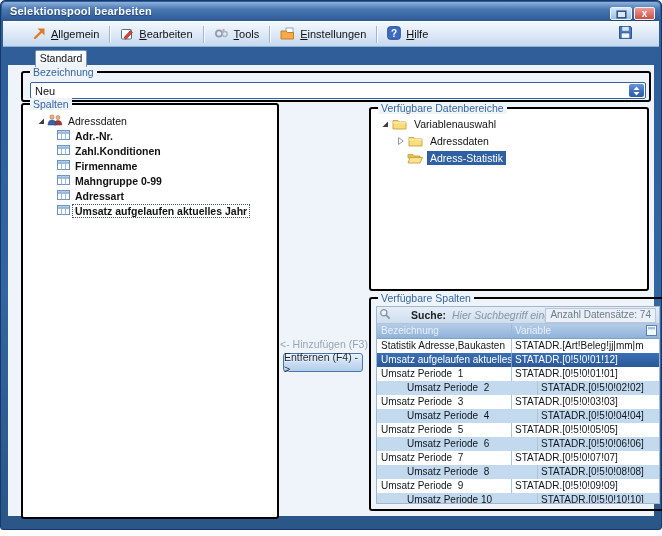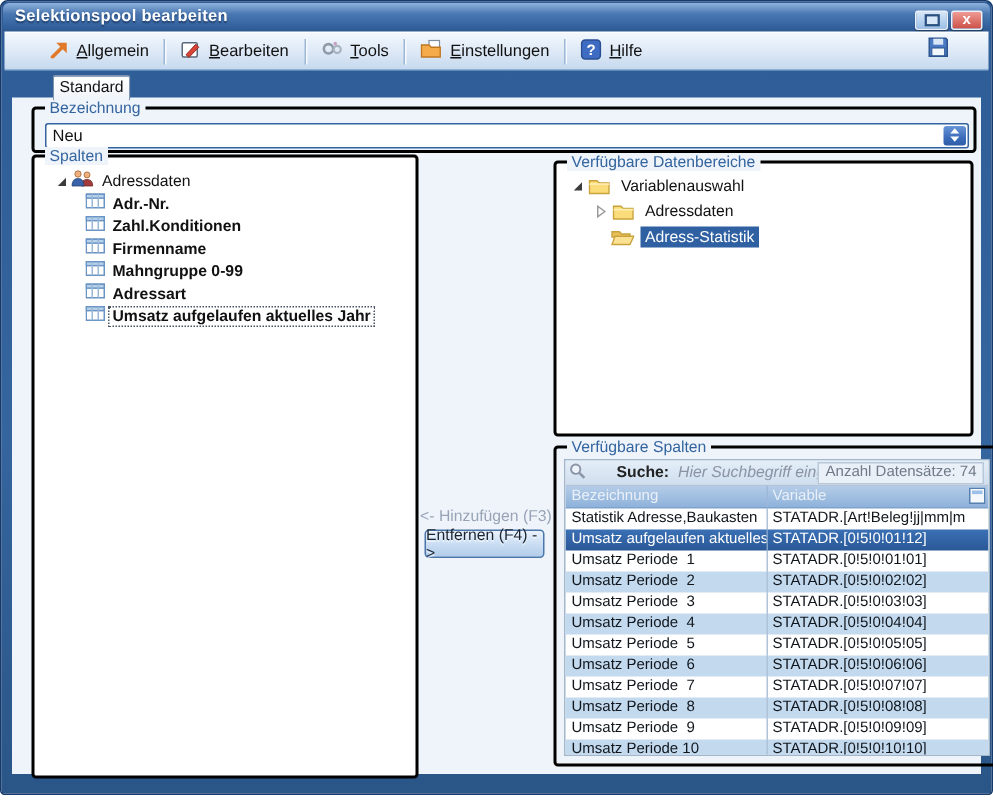--- a/index.html
+++ b/index.html
@@ -135,7 +135,7 @@
   .trow { display:flex; height:14px; line-height:14px; font-size:10px; color:#10161c; white-space:pre; }
   .trow .c1 { width:135px; padding-left:4px; box-sizing:border-box; border-right:1px solid #aec2d8; overflow:hidden; }
   .trow .c2 { flex:1; padding-left:3px; overflow:hidden; }
-  .trow.st-alt { background:#c3d9ee; }
+  .trow.st-alt { background:#c3d9ee;padding-left:26px; }
   .trow.st-selected { background:linear-gradient(#3a70b5,#2a5897); color:#fff; }
   .trow.st-selected .c1 { border-right-color:#7fa0c8; }
 </style>

